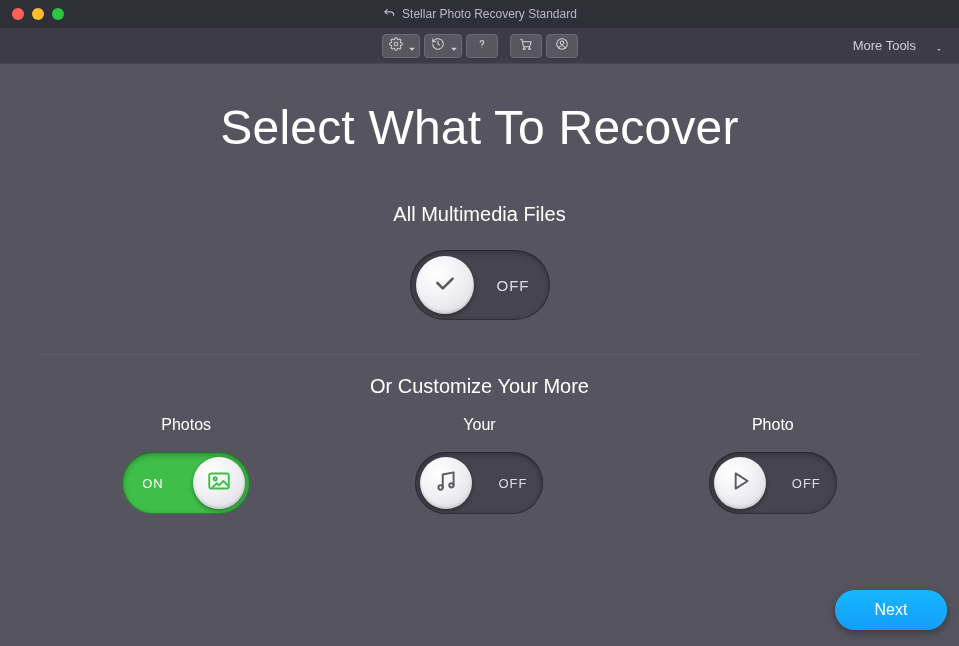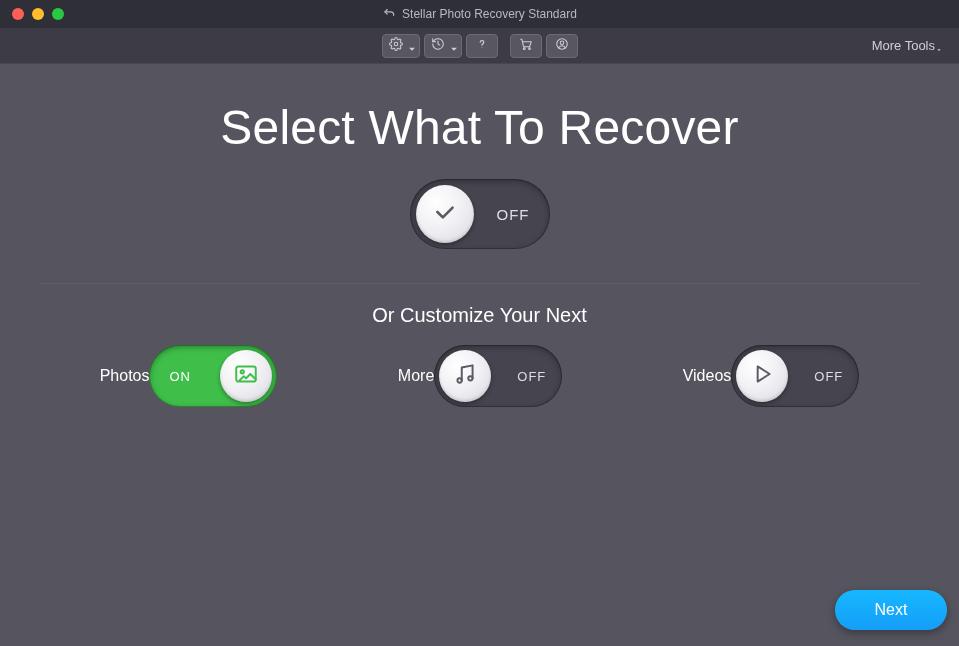--- a/index.html
+++ b/index.html
@@ -71,7 +71,7 @@
     color: #cfcfd7;
     font-size: 13px;
   }
-  .more-tools { display: flex; align-items: center; gap: 0; cursor: default; }
+  .more-tools { display: flex; align-items: center; gap: 19px; cursor: default; }
   .more-tools .caret { width: 8px; height: 8px; }
 
   

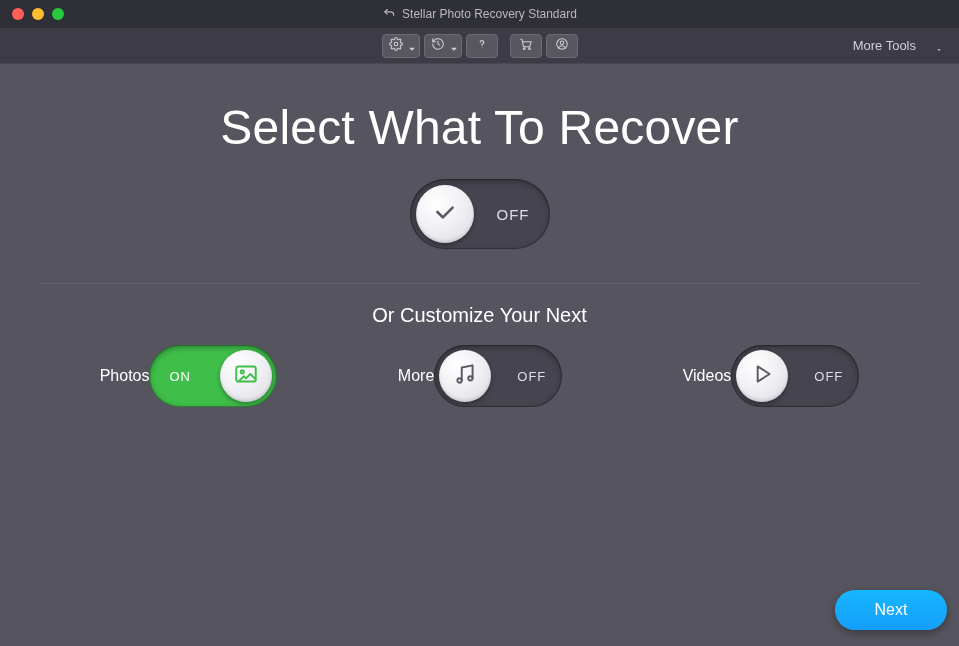--- a/index.html
+++ b/index.html
@@ -277,6 +277,7 @@
 <div class="main">
   <div class="page-title">Select What To Recover</div>
 
+  <div class="section-title">All Multimedia Files</div>
 
   <div class="big-toggle-wrap">
     <div class="toggle large off">

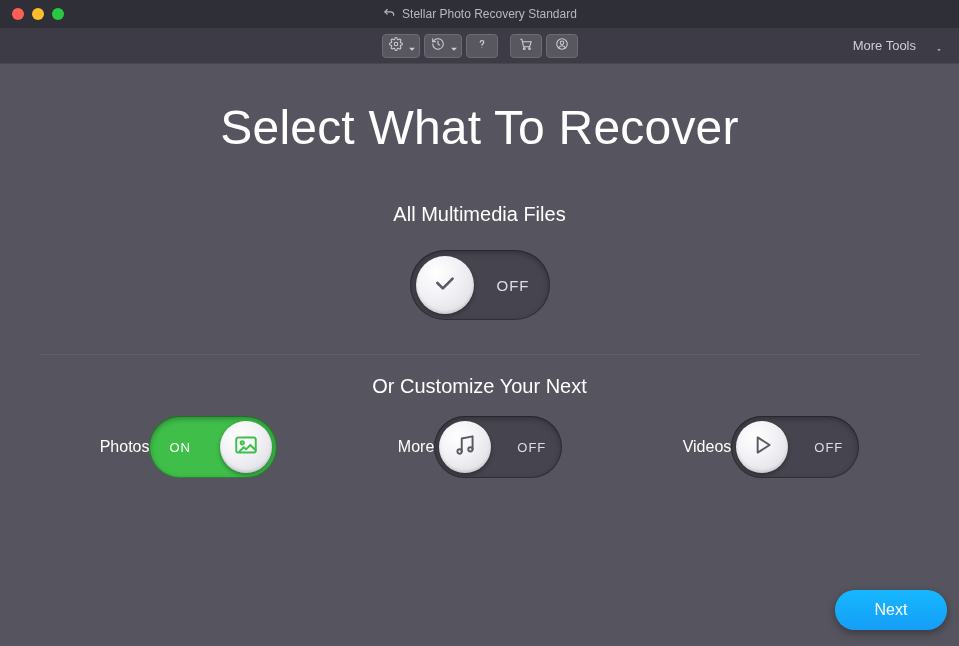--- a/index.html
+++ b/index.html
@@ -294,7 +294,7 @@
 
   <div class="divider"></div>
 
-  <div class="subtitle">Or Customize Your Next</div>
+  <div class="subtitle">Or Customize Your More</div>
 
   <div class="row">
 

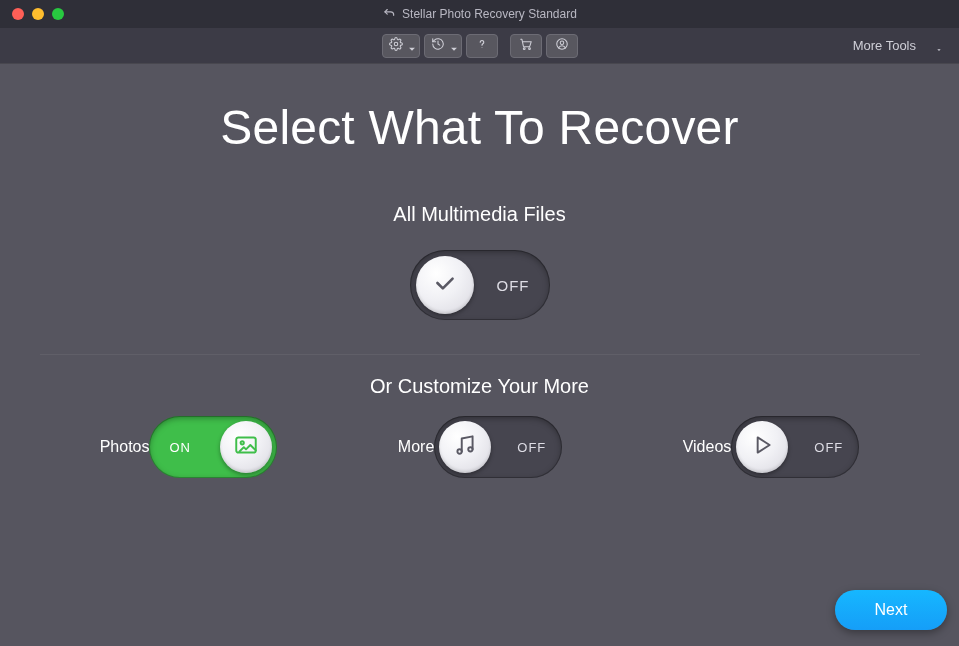--- a/index.html
+++ b/index.html
@@ -120,8 +120,9 @@
   }
   .col {
     display: flex;
-    flex-direction: row;
-    align-items: center;
+    flex-direction: column;
+    align-items: center;
+    gap: 18px;
   }
   .col-label { font-size: 16px; color: #ffffff; }
 

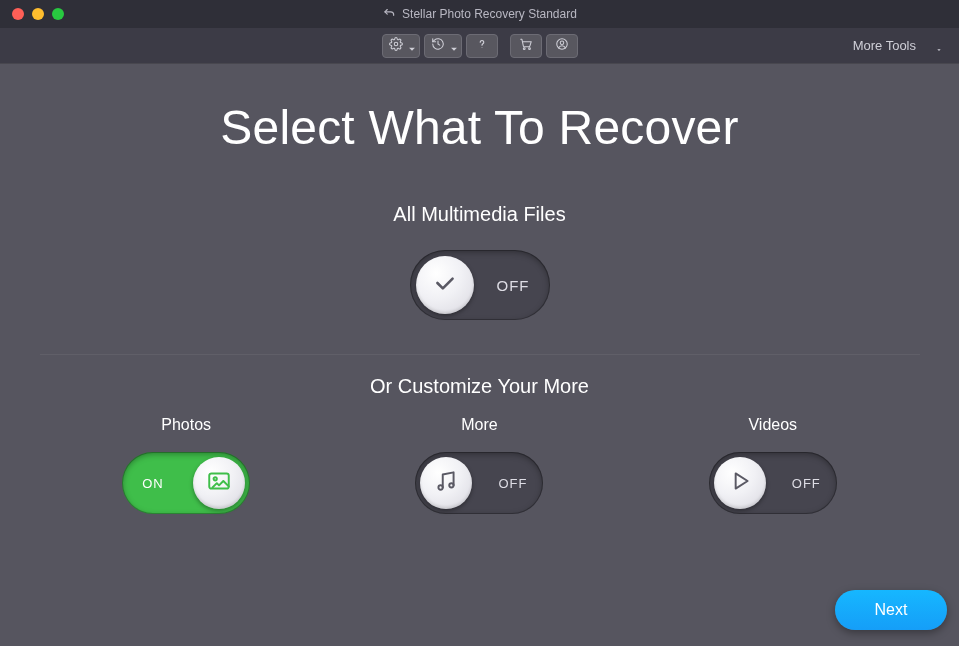--- a/index.html
+++ b/index.html
@@ -316,7 +316,7 @@
     </div>
 
     <div class="col">
-      <div class="col-label">More</div>
+      <div class="col-label">Your</div>
       <div class="toggle off">
         <div class="knob">
           <span>

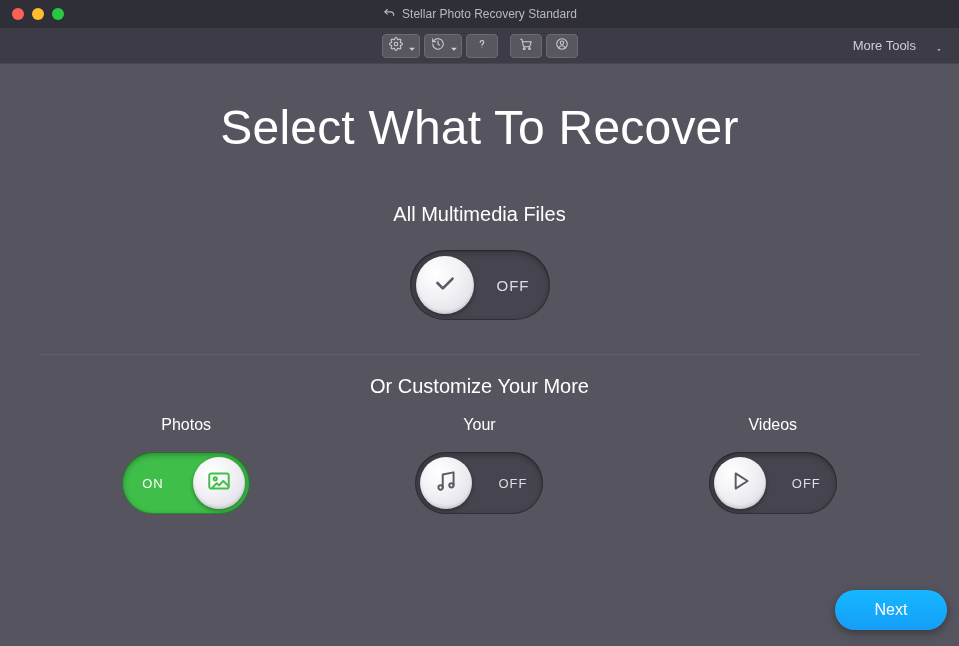--- a/index.html
+++ b/index.html
@@ -332,7 +332,7 @@
     </div>
 
     <div class="col">
-      <div class="col-label">Videos</div>
+      <div class="col-label">Photo</div>
       <div class="toggle off">
         <div class="knob">
           <span>

